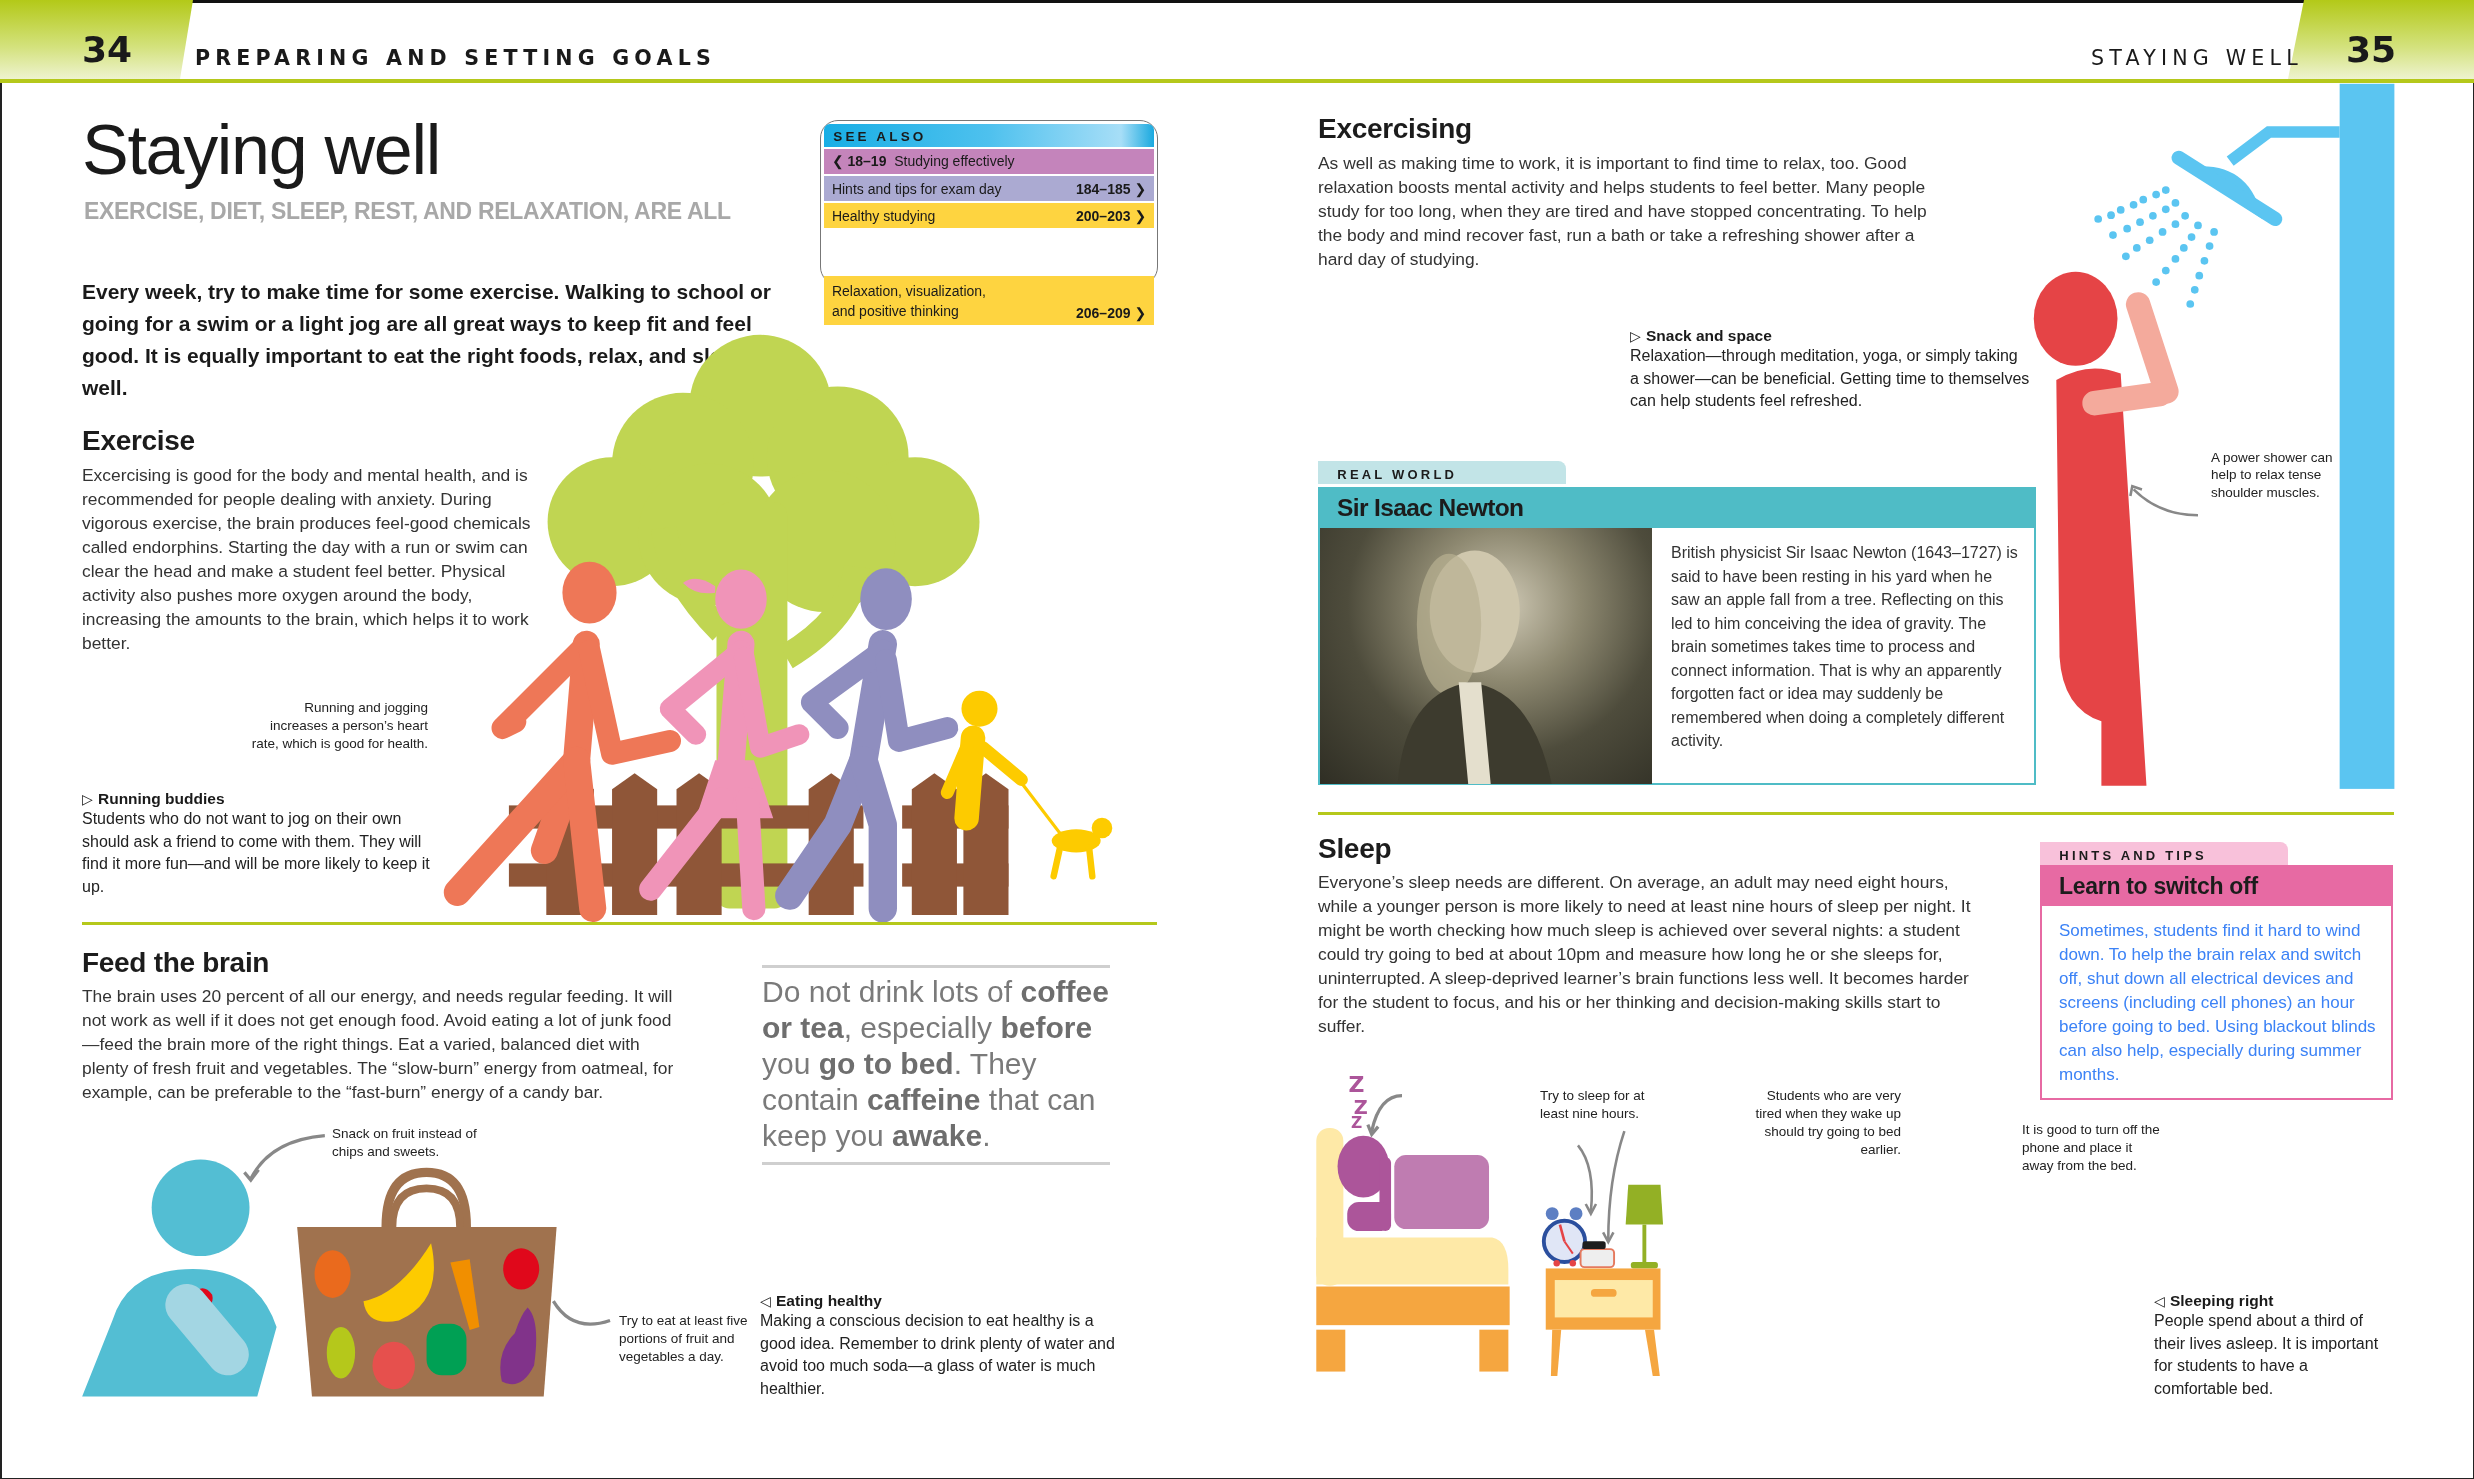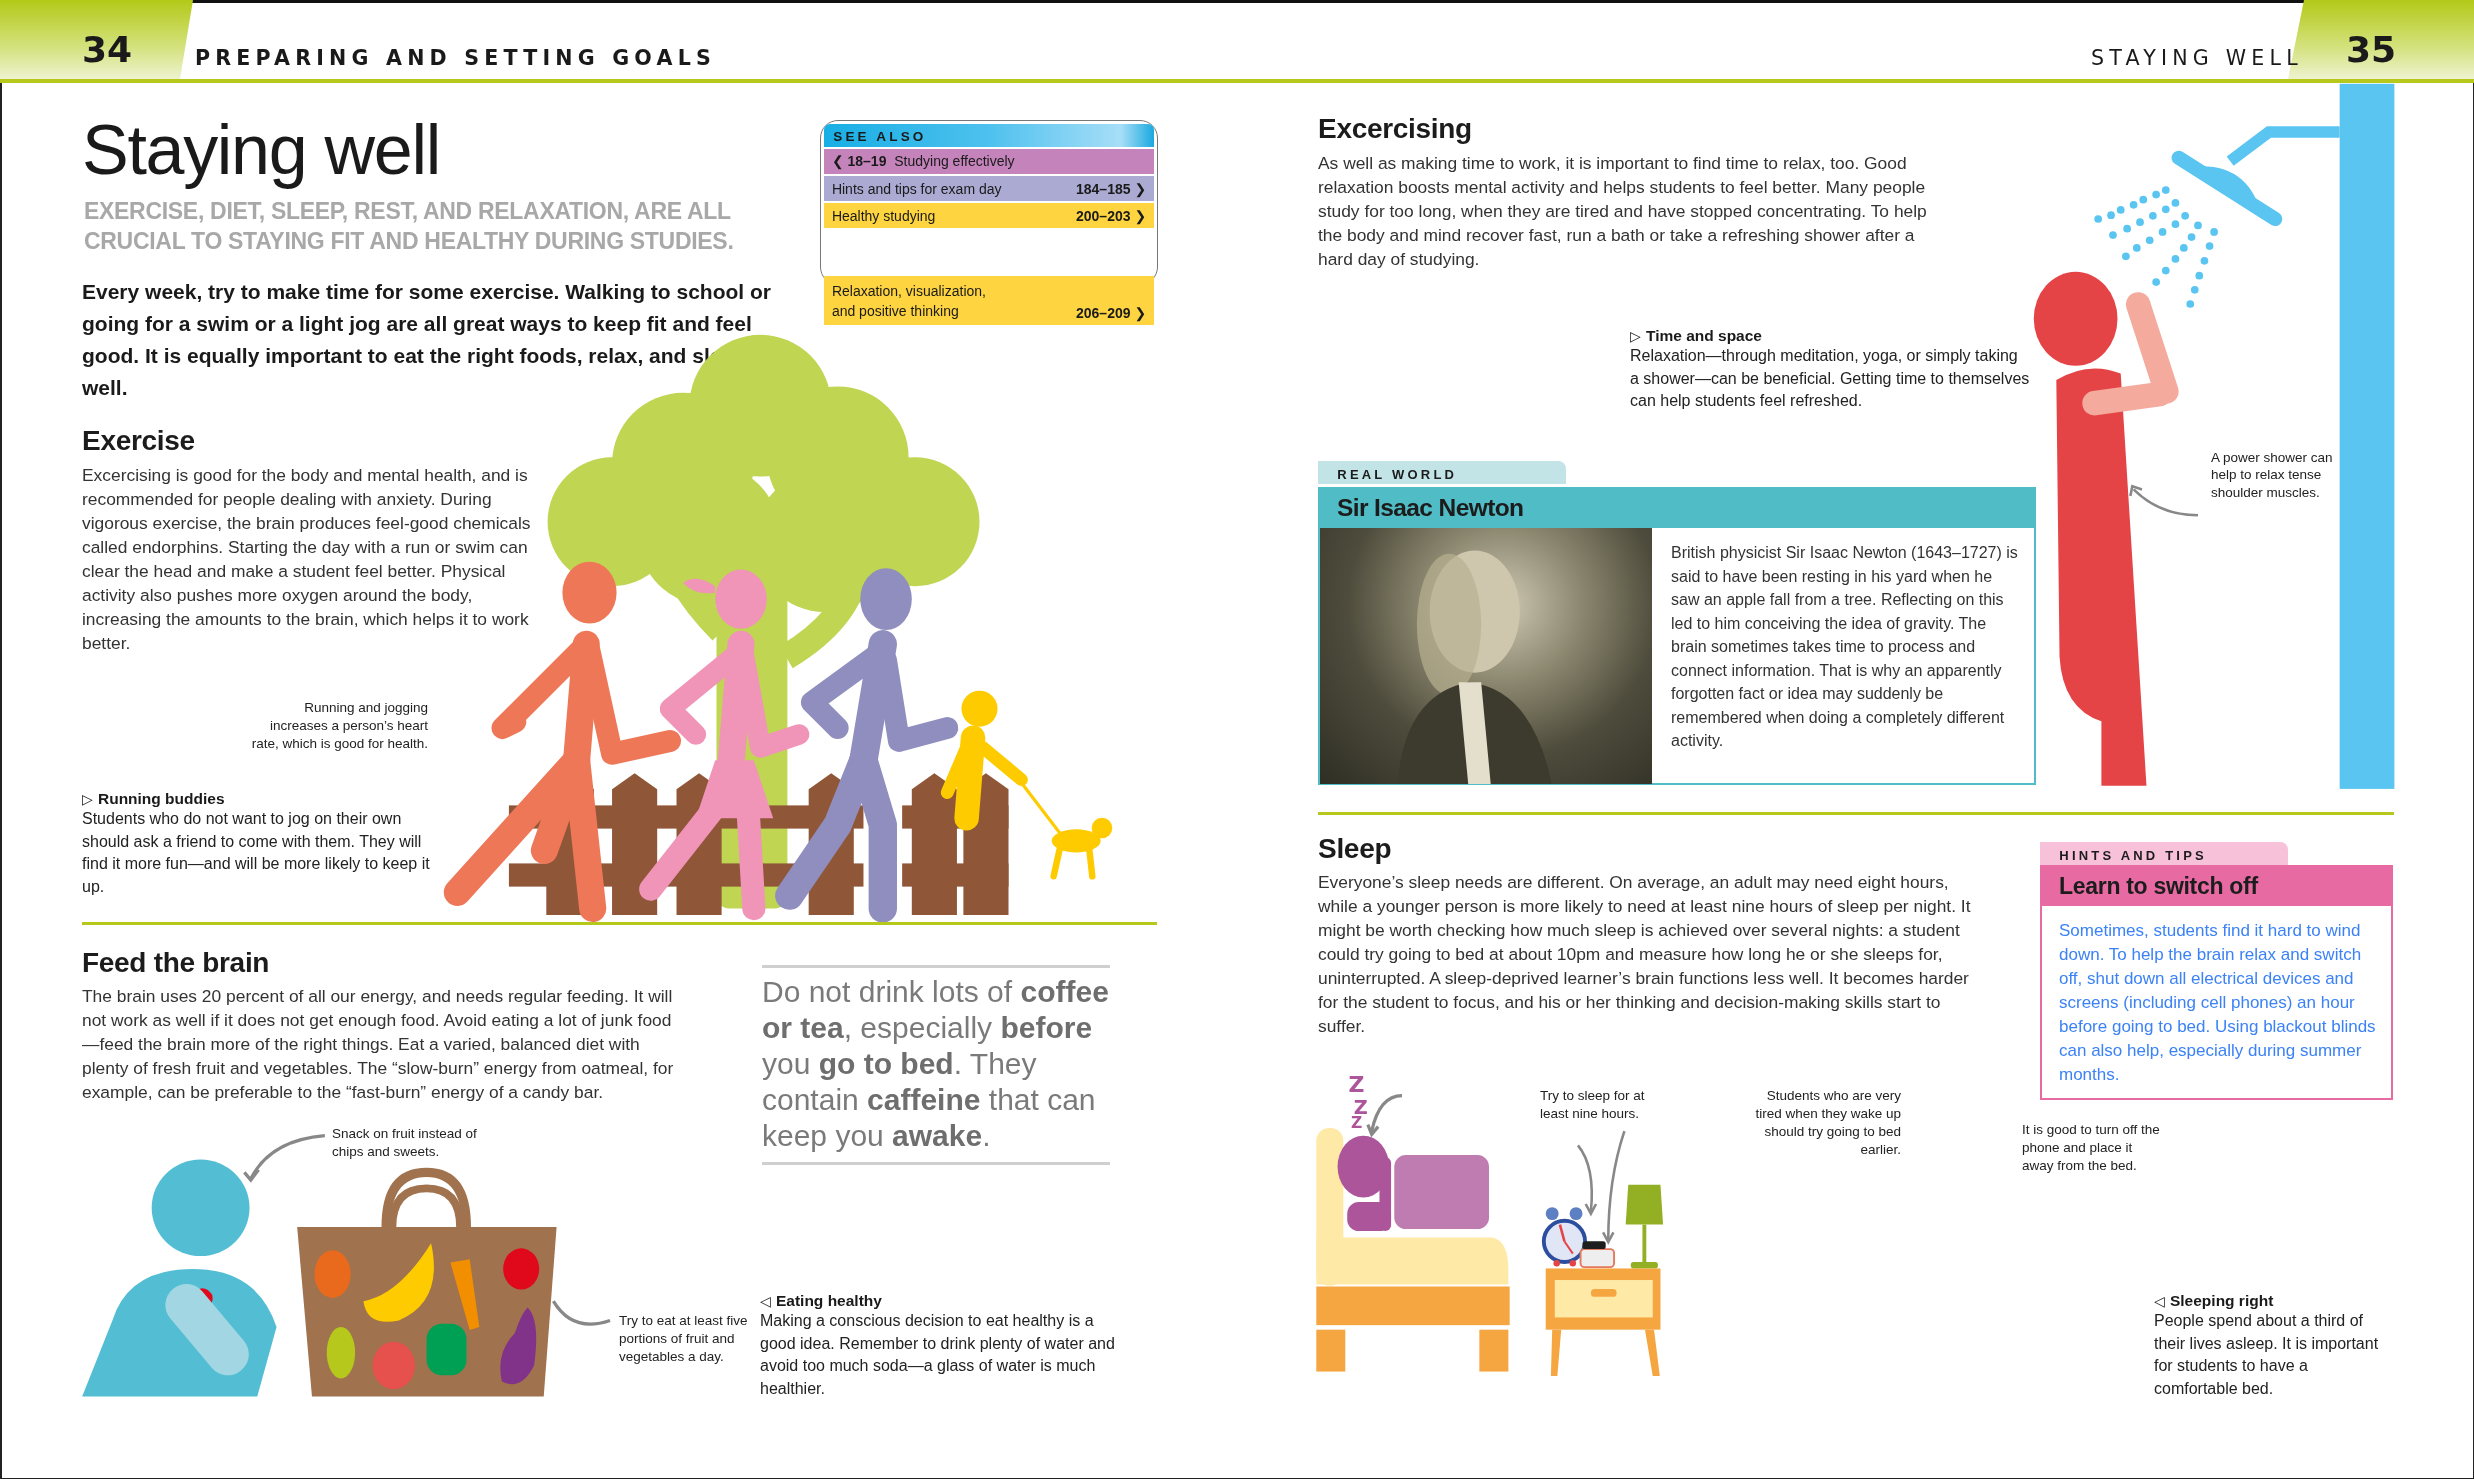--- a/index.html
+++ b/index.html
@@ -77,7 +77,6 @@
 <h1 class="abs title">Staying well</h1>
 <div class="abs subtitle">
   <div>EXERCISE, DIET, SLEEP, REST, AND RELAXATION, ARE ALL</div>
-  <div>CRUCIAL TO STAYING FIT AND HEALTHY DURING STUDIES.</div>
 </div>
 <p class="abs intro">Every week, try to make time for some exercise. Walking to school or going for a swim or a light jog are all great ways to keep fit and feel good. It is equally important to eat the right foods, relax, and sleep well.</p>
 

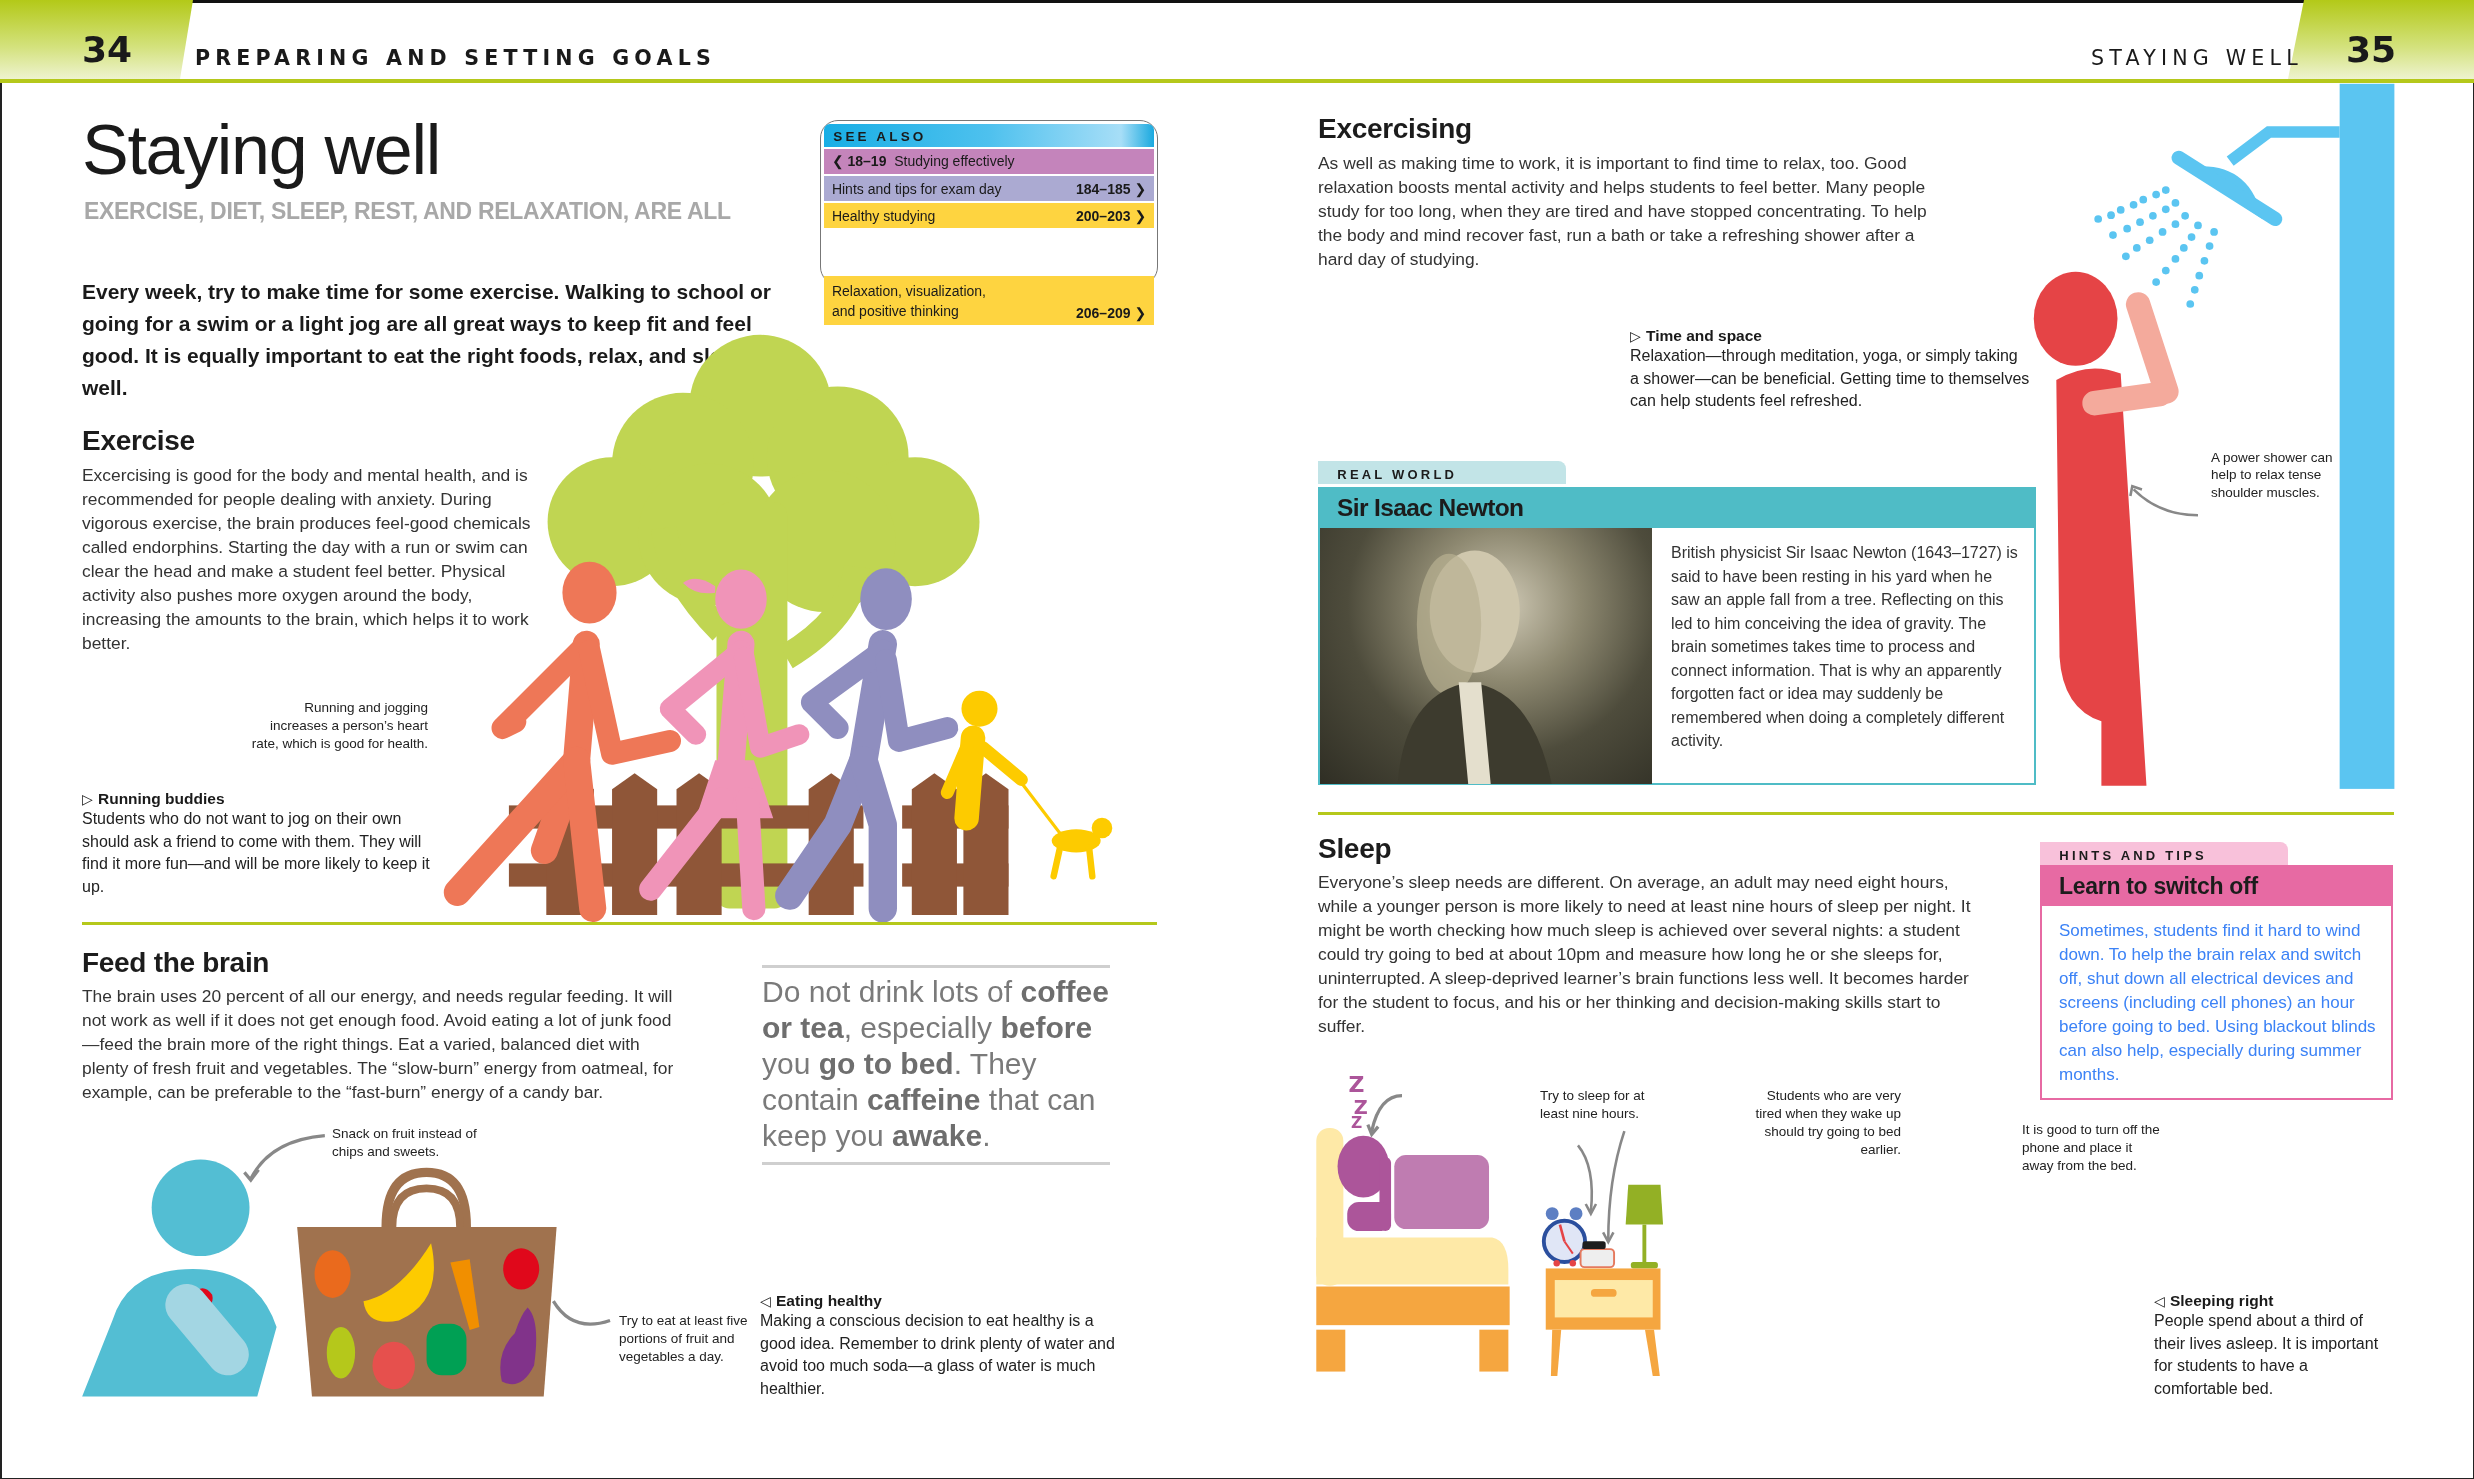--- a/index.html
+++ b/index.html
@@ -221,7 +221,7 @@
 <h2 class="abs h2" style="left:1318px; top:113px;">Excercising</h2>
 <p class="abs body" style="left:1318px; top:151px; width:619px;">As well as making time to work, it is important to find time to relax, too. Good relaxation boosts mental activity and helps students to feel better. Many people study for too long,  when they are tired and have stopped concentrating. To help the body and mind recover fast, run a bath or take a refreshing shower after a hard day of studying.</p>
 <div class="abs" style="left:1630px; top:327px; width:400px;">
-  <div class="side-h"><span class="tri">▷</span><span>Time and space</span></div>
+  <div class="side-h"><span class="tri">▷</span><span>Snack and space</span></div>
   <p class="side-b">Relaxation—through meditation, yoga, or simply taking a shower—can be beneficial. Getting time to themselves can help students feel refreshed.</p>
 </div>
 

